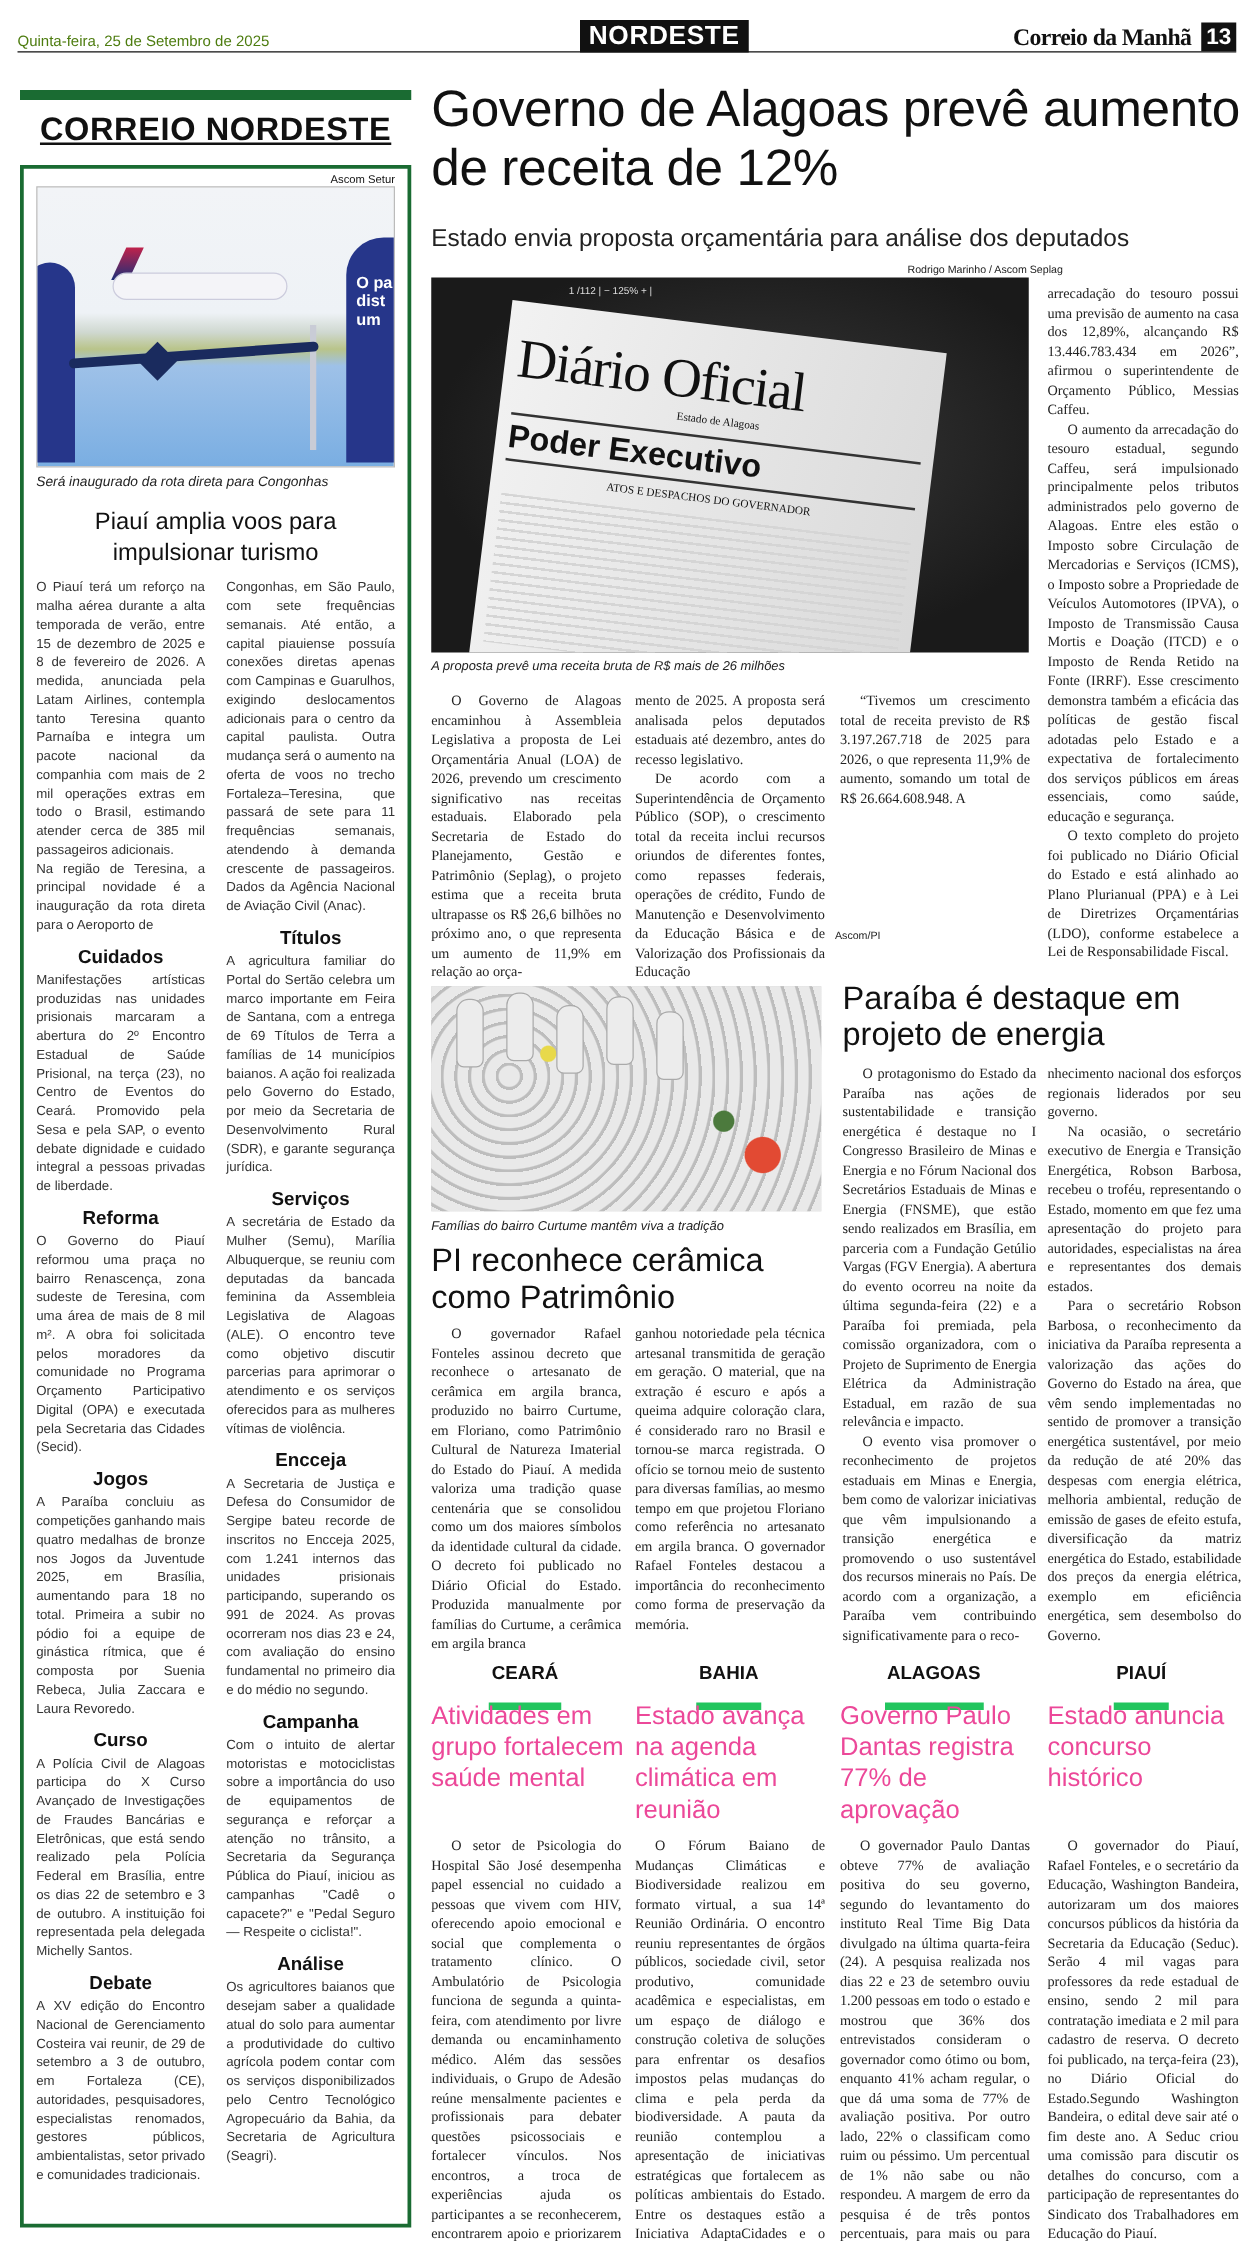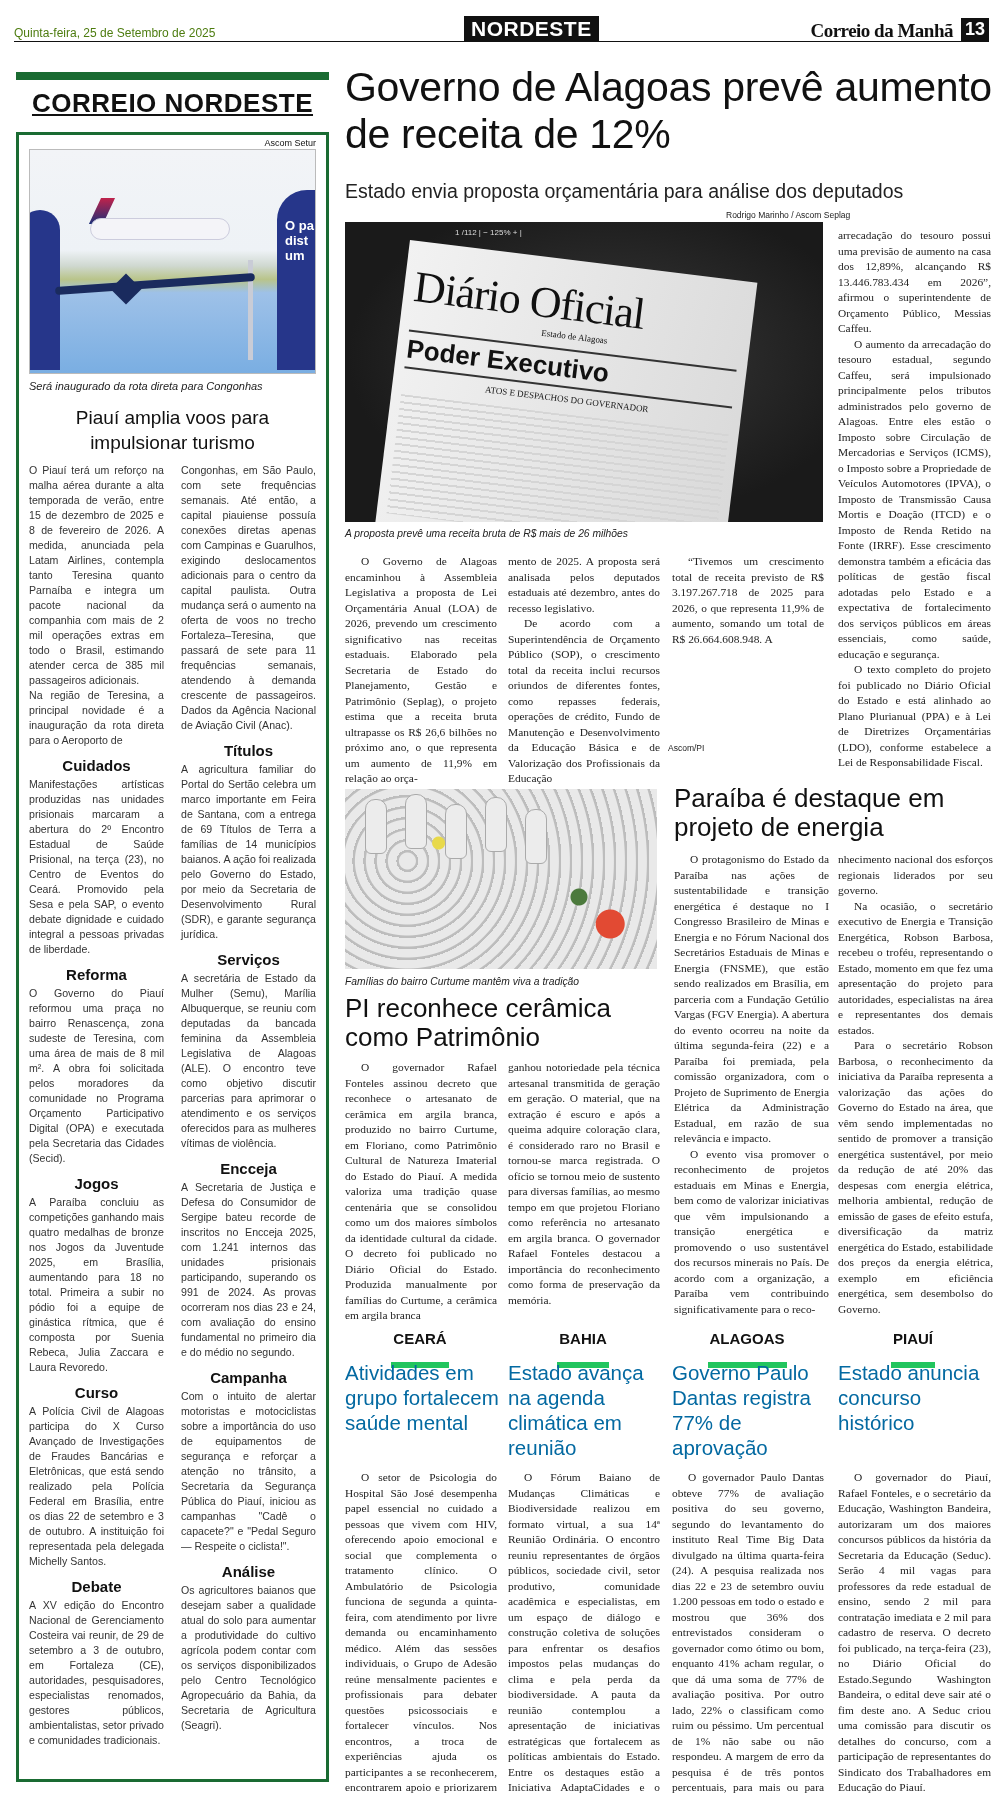--- a/index.html
+++ b/index.html
@@ -59,7 +59,7 @@
 
   .state-label { position: absolute; font: bold 15px "Liberation Sans", sans-serif; text-align: center; width: 150px; }
   .state-label span { border-bottom: 6px solid #22c55e; padding: 0 2px 15px; }
-  .state-h { position: absolute; width: 155px; font: 20.5px/25px "Liberation Sans", sans-serif; color: #0369a1; }
+  .state-h { position: absolute; width: 155px; font: 20.5px/25px "Liberation Sans", sans-serif; color: #ec4899; }
 </style>
 </head>
 <body>

